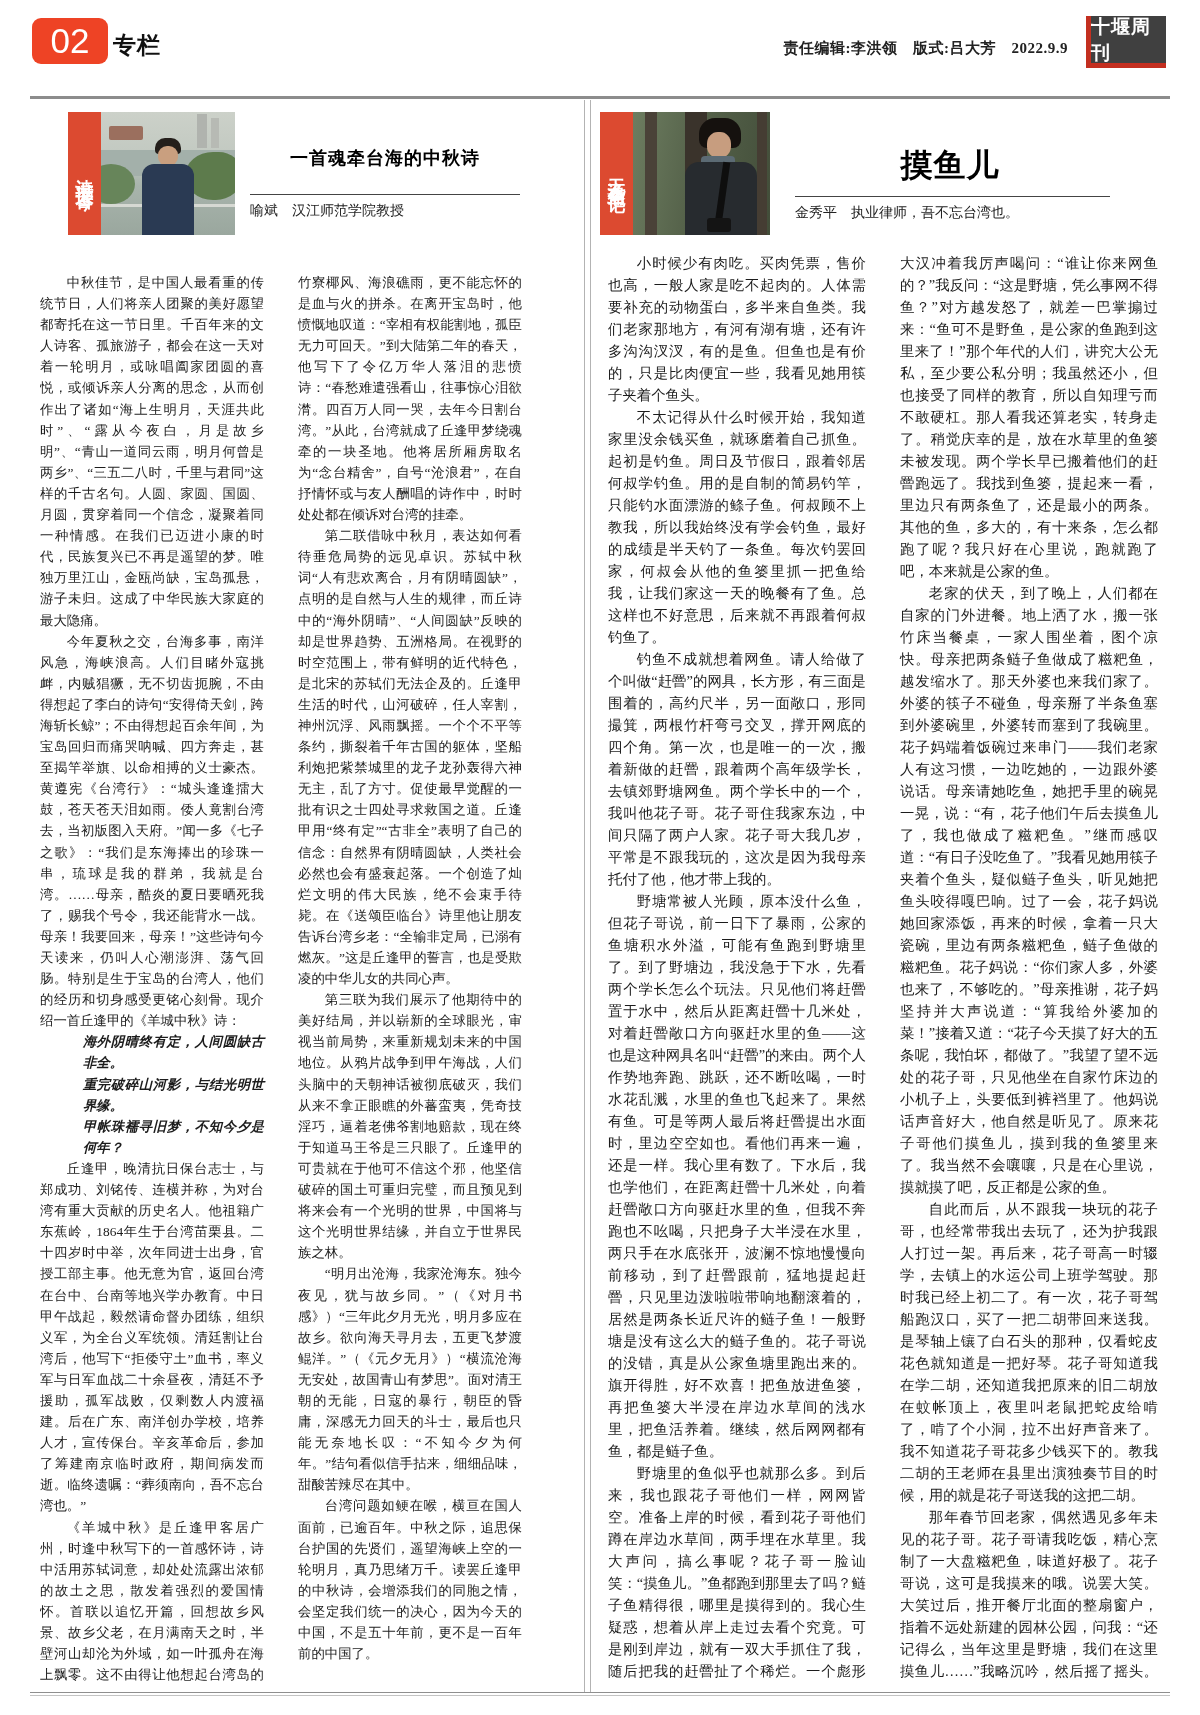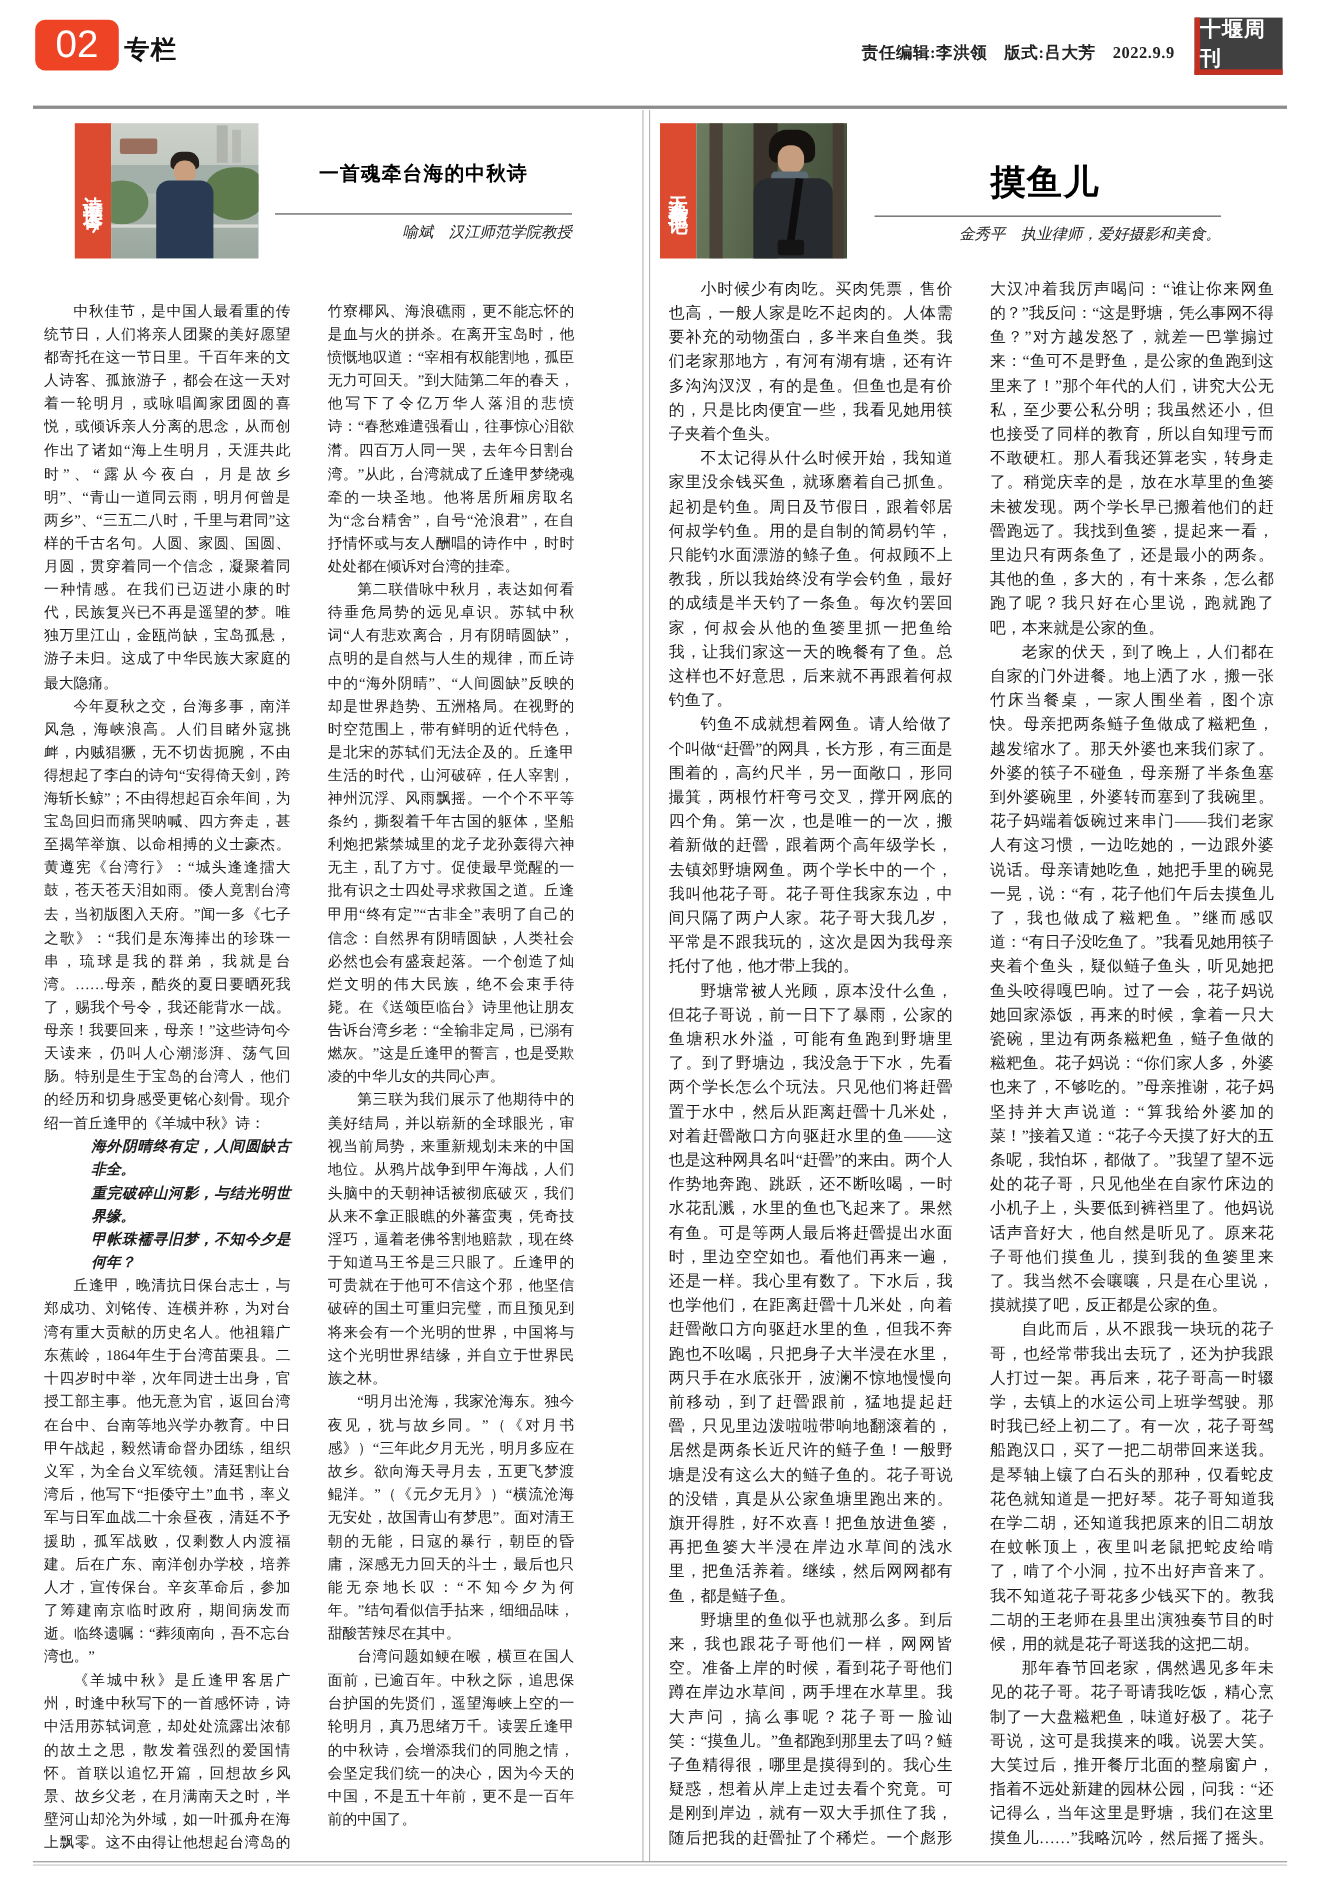--- a/index.html
+++ b/index.html
@@ -30,7 +30,7 @@
   .art-title { position:absolute; font-weight:bold; color:#000; letter-spacing:1px;
     text-align:center; font-family:"Liberation Serif","DejaVu Serif",serif; }
   .title-rule { position:absolute; height:1px; background:#444; }
-  .byline { position:absolute; text-align:right; font-size:14px; font-style:italic; color:#222; }
+  .byline { position:absolute; text-align:left; font-size:14px; color:#222; }
 
   .body-cols { position:absolute; column-gap:34px; column-count:2; column-fill:auto;
     text-align:justify; overflow:hidden; }

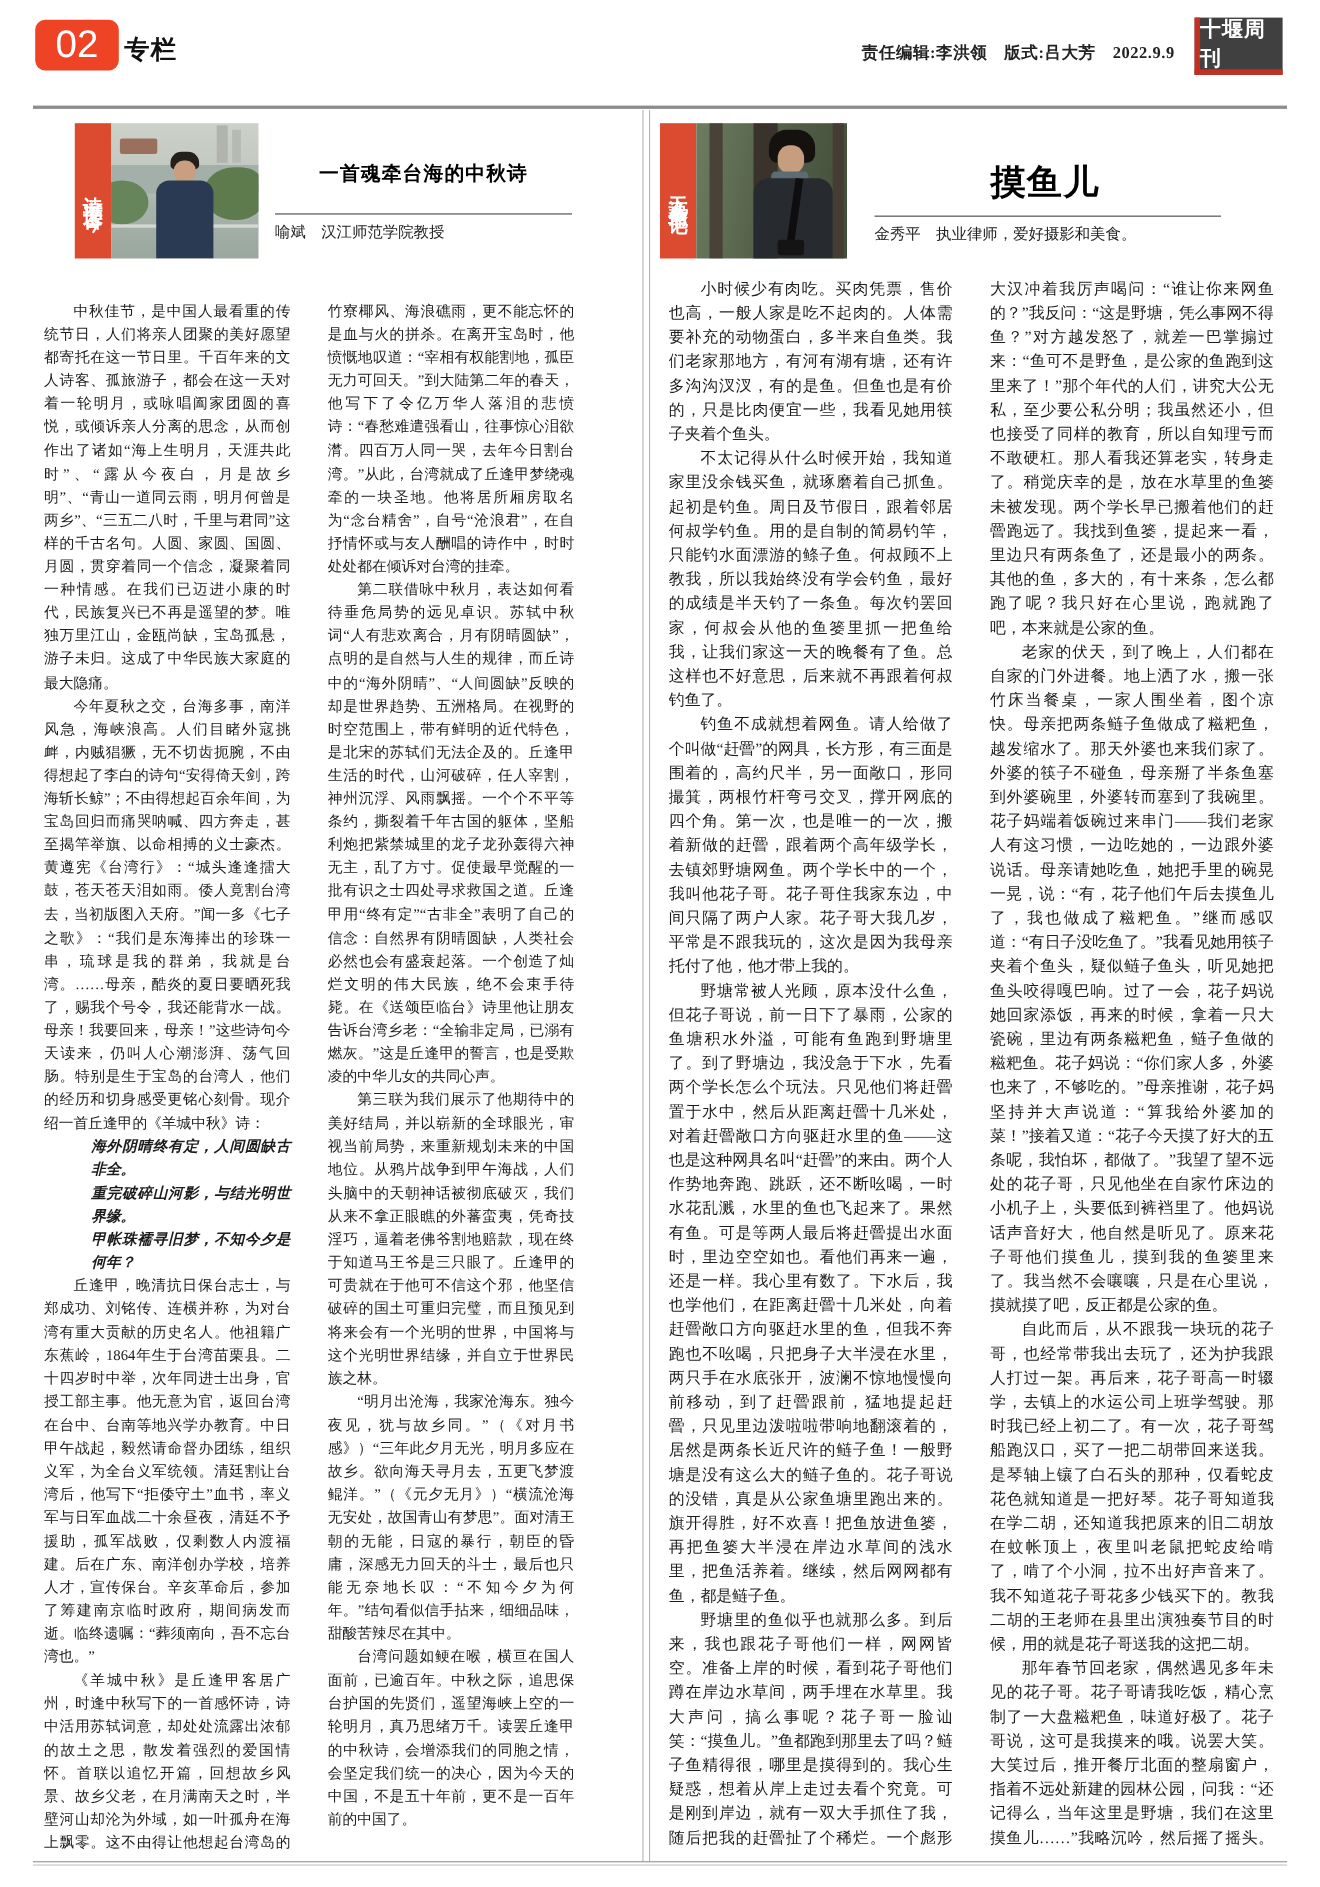--- a/index.html
+++ b/index.html
@@ -143,7 +143,7 @@
 
   <div class="art-title" style="left:790px; top:144px; width:320px; font-size:32px;">摸鱼儿</div>
   <div class="title-rule" style="left:795px; top:196px; width:315px;"></div>
-  <div class="byline" style="left:795px; top:204px; width:315px;">金秀平　执业律师，爱好摄影和美食。</div>
+  <div class="byline" style="left:795px; top:204px; width:315px;">金秀平　执业律师，吾不忘台湾也。</div>
 
   <div class="body-cols" id="right-body">
       <p class="para">小时候少有肉吃。买肉凭票，售价也高，一般人家是吃不起肉的。人体需要补充的动物蛋白，多半来自鱼类。我们老家那地方，有河有湖有塘，还有许多沟沟汊汊，有的是鱼。但鱼也是有价的，只是比肉便宜一些，我看见她用筷子夹着个鱼头。</p>

